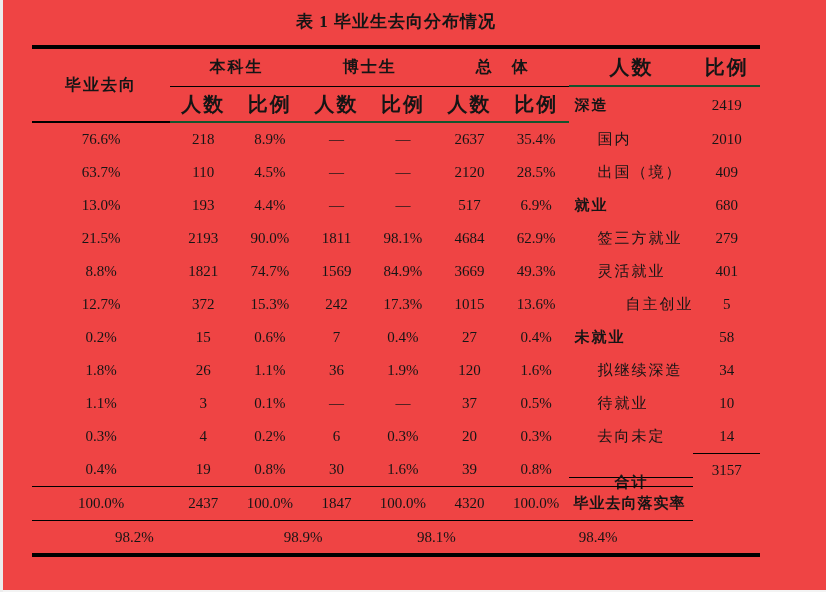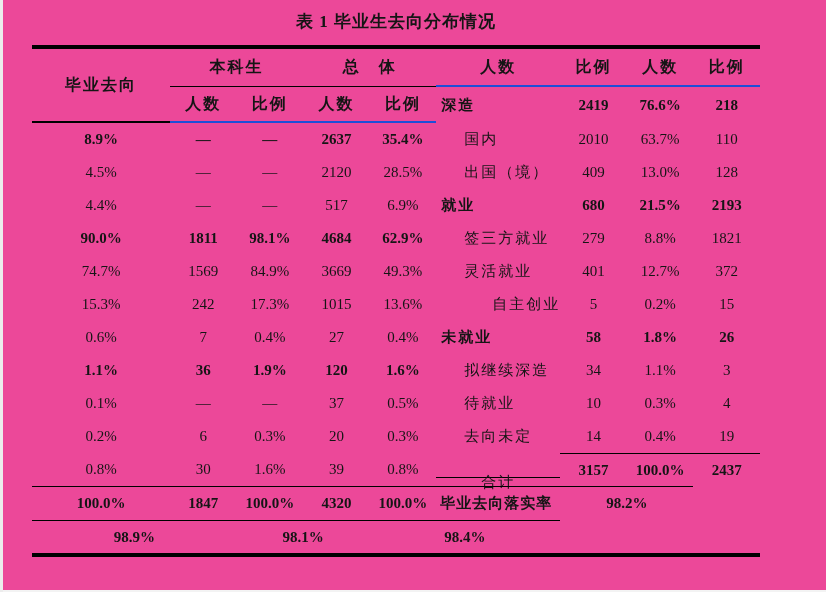--- a/index.html
+++ b/index.html
@@ -4,7 +4,7 @@
 <style>
   html,body{margin:0;padding:0;background:#ffffff;}
   .page{
-    width:826px;height:592px;background:#ec4899;position:relative;
+    width:826px;height:592px;background:#ef4444;position:relative;
     font-family:"Liberation Serif","DejaVu Serif",serif;color:#151515;
     box-shadow:inset 3px 0 0 #ececec, inset 0 -2px 0 #f3f3f3;
     overflow:hidden;

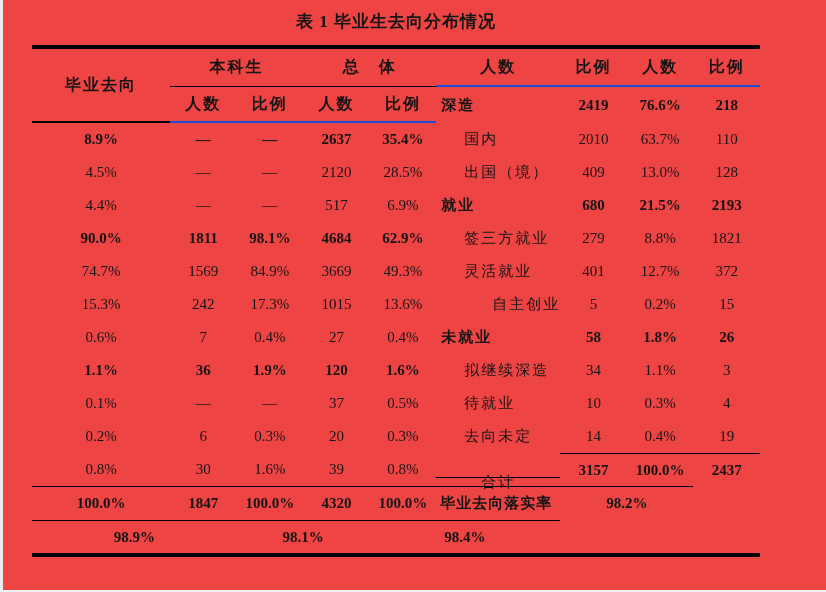--- a/index.html
+++ b/index.html
@@ -56,6 +56,7 @@
 
     <div class="c grp">本科生</div>
     <div class="c corner">毕业去向</div>
+    <div class="c grp">博士生</div>
     <div class="c grp">总　体</div>
 
     <div class="c sub">人数</div>

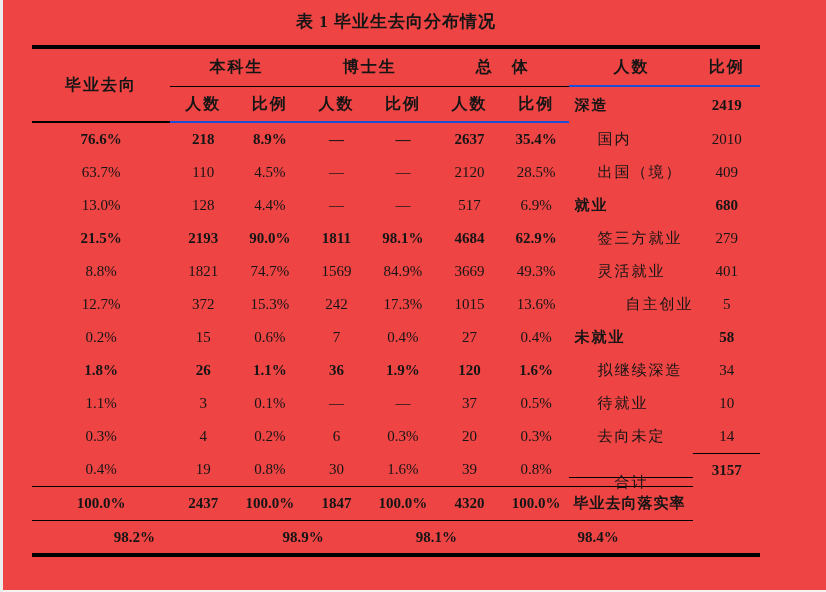--- a/index.html
+++ b/index.html
@@ -31,7 +31,7 @@
     font-weight:bold;font-size:16px;letter-spacing:2px;
     grid-column:span 2;border-bottom:1.5px solid #000;
   }
-  .sub{font-weight:bold;font-size:16px;letter-spacing:2px;border-bottom:2px solid #1d4ed8;}
+  .sub{font-weight:bold;font-size:20px;letter-spacing:2px;border-bottom:2px solid #14532d;}
   .lab{justify-content:flex-start;letter-spacing:2px;text-align:right;}
   .lv0{padding-left:5px;font-weight:bold;}
   .lv1{padding-left:28px;}

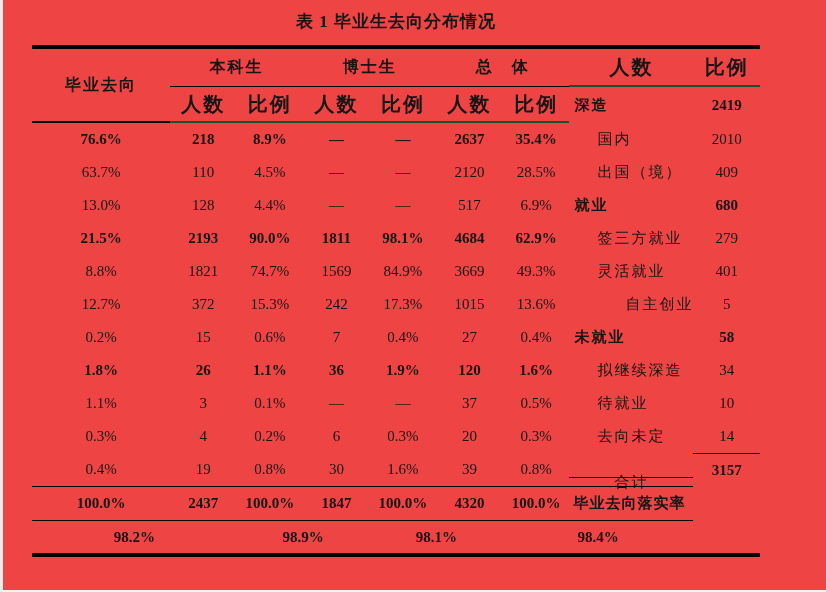--- a/index.html
+++ b/index.html
@@ -36,7 +36,7 @@
   .lv0{padding-left:5px;font-weight:bold;}
   .lv1{padding-left:28px;}
   .lv2{padding-left:56px;}
-  .b{font-weight:bold;}
+  .b{font-weight:normal;}
   .t-top{border-top:1.5px solid #000;}
   .span2{grid-column:span 2;}
   .total-label{justify-content:center;font-weight:normal;letter-spacing:2px;margin-top:24px;}

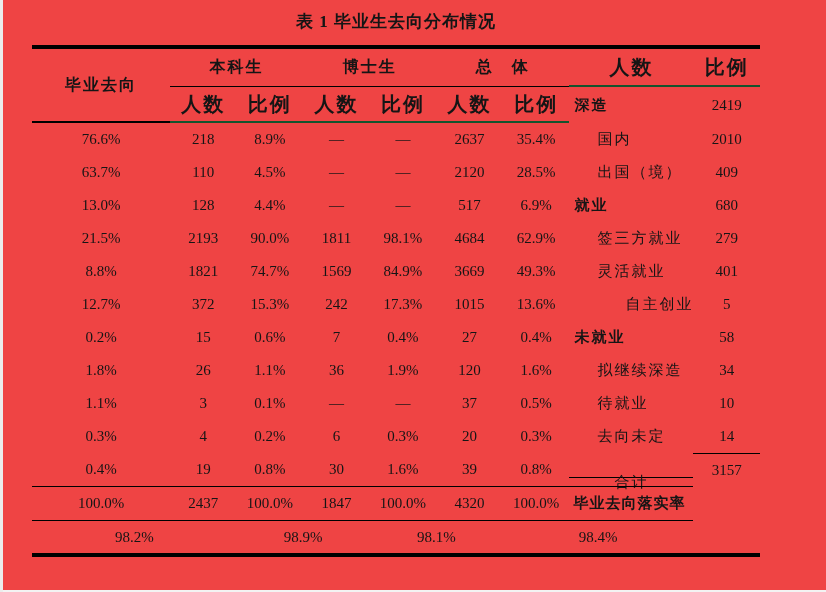--- a/index.html
+++ b/index.html
@@ -96,7 +96,7 @@
       <div class="c lab lv1">出国（境）</div>
       <div class="c">409</div>
       <div class="c">13.0%</div>
-      <div class="c">128</div>
+      <div class="c">193</div>
       <div class="c">4.4%</div>
       <div class="c">—</div>
       <div class="c">—</div>

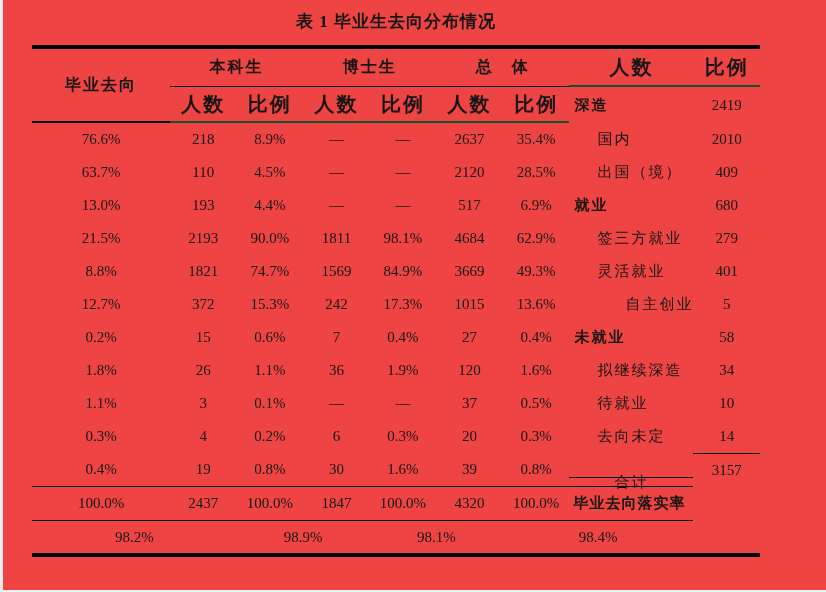--- a/index.html
+++ b/index.html
@@ -39,7 +39,7 @@
   .b{font-weight:normal;}
   .t-top{border-top:1.5px solid #000;}
   .span2{grid-column:span 2;}
-  .total-label{justify-content:center;font-weight:normal;letter-spacing:2px;margin-top:24px;}
+  .total-label{justify-content:center;font-weight:bold;letter-spacing:2px;margin-top:24px;}
   .rate-label{justify-content:flex-start;padding-left:4px;font-weight:bold;letter-spacing:1px;}
   .footnote{
     margin:15px 0 0 56px;font-size:15px;letter-spacing:1px;color:#1a1a1a;

